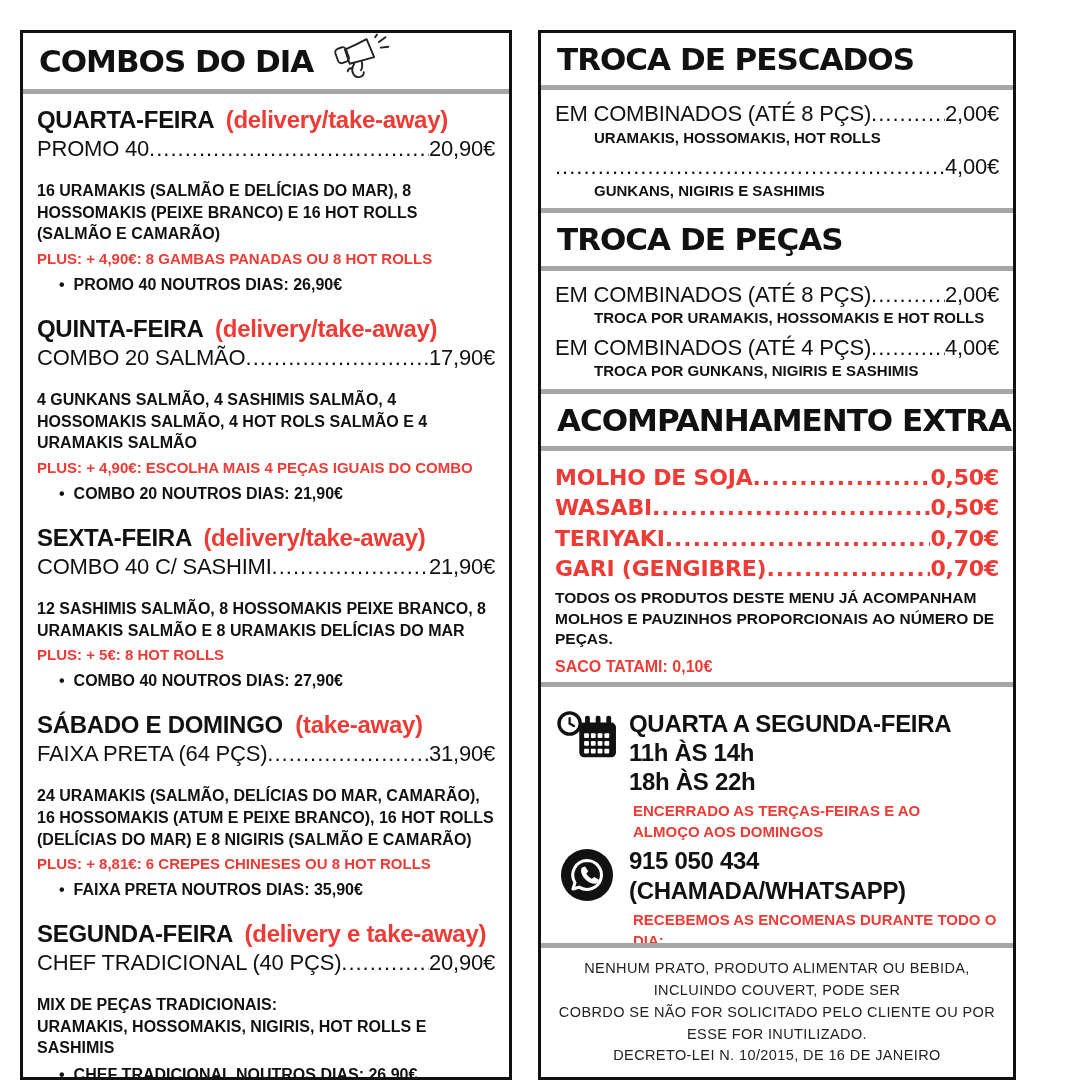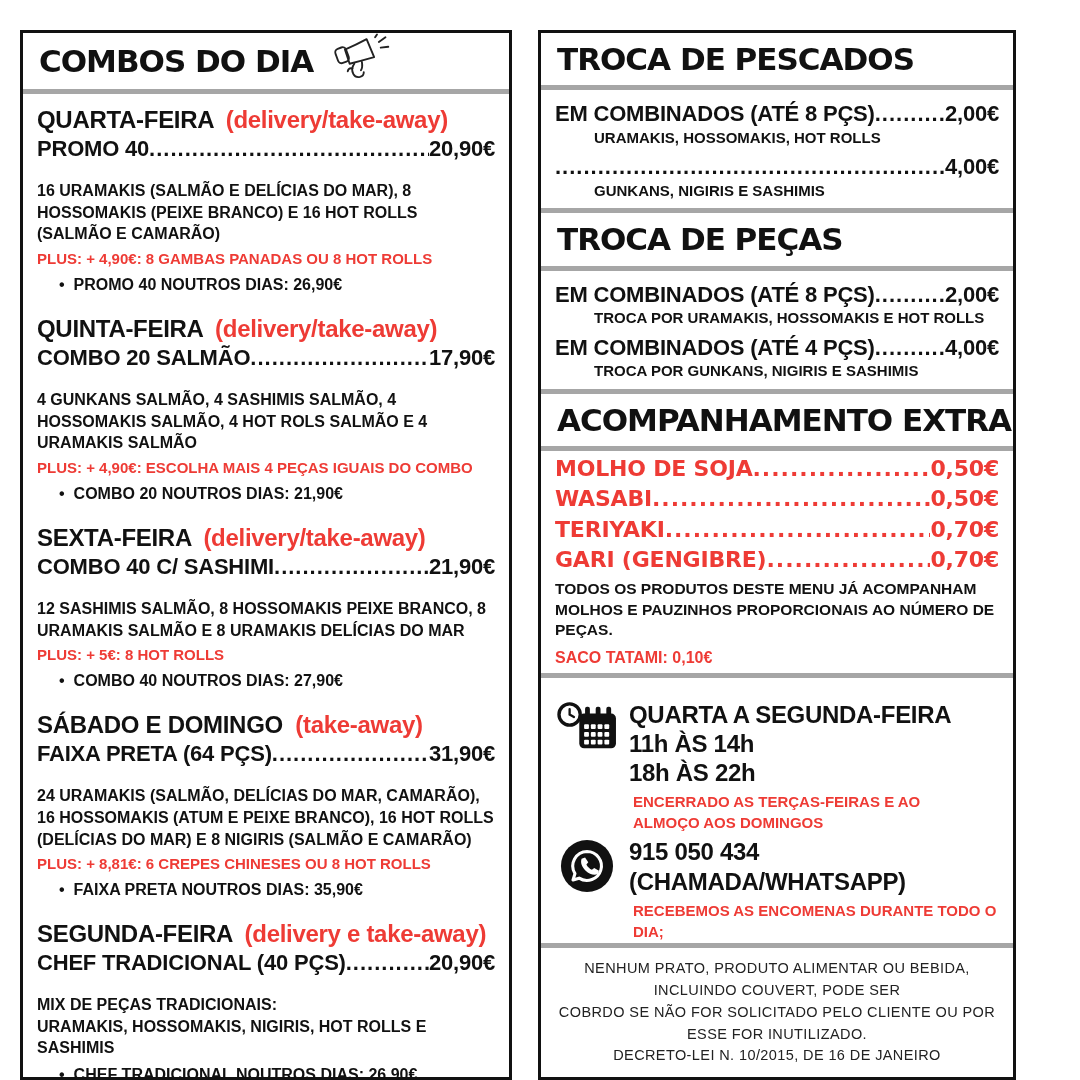--- a/index.html
+++ b/index.html
@@ -32,7 +32,7 @@
   .l-content{flex:1;padding:12px 14px 8px 14px;display:flex;flex-direction:column;gap:19px;overflow:hidden;}
   .day-line{font-weight:bold;font-size:24px;line-height:1.2;white-space:nowrap;letter-spacing:-0.3px;}
   .day-line .tag{color:var(--red);margin-left:6px;}
-  .price-line{display:flex;align-items:baseline;font-weight:bold;font-size:22px;line-height:1.25;letter-spacing:-0.2px;text-align:center;}
+  .price-line{display:flex;align-items:baseline;font-weight:normal;font-size:22px;line-height:1.25;letter-spacing:-0.2px;text-align:center;}
   .price-line .pname{white-space:nowrap;}
   .price-line .dots{flex:1;overflow:hidden;white-space:nowrap;letter-spacing:1px;}
   .price-line .pprice{white-space:nowrap;}

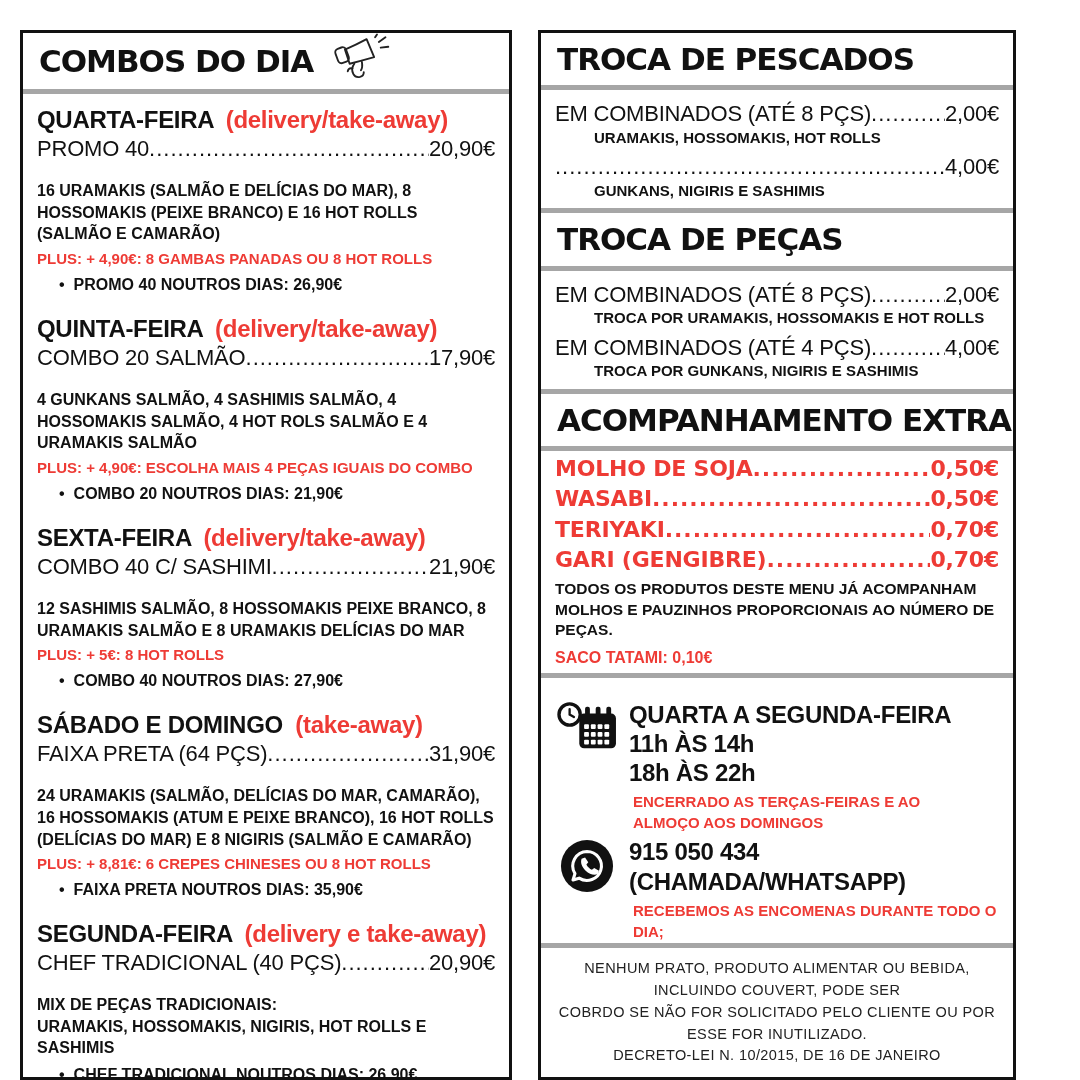--- a/index.html
+++ b/index.html
@@ -48,7 +48,7 @@
   .ritem .price-line{font-size:22px;}
   .ritem .rsub{font-weight:bold;font-size:15px;line-height:1.3;padding-left:6px;margin-left:33px;}
 
-  .extras{padding:3px 14px 6px 14px;}
+  .extras{padding:12px 14px 6px 14px;}
   .red-line{display:flex;align-items:baseline;color:var(--red);font-size:22px;line-height:1.38;letter-spacing:-0.2px;}
   .red-line .dots{flex:1;overflow:hidden;white-space:nowrap;letter-spacing:1px;}
   .extras-note{font-weight:bold;font-size:15.5px;line-height:1.32;margin-top:4px;color:var(--ink);}

